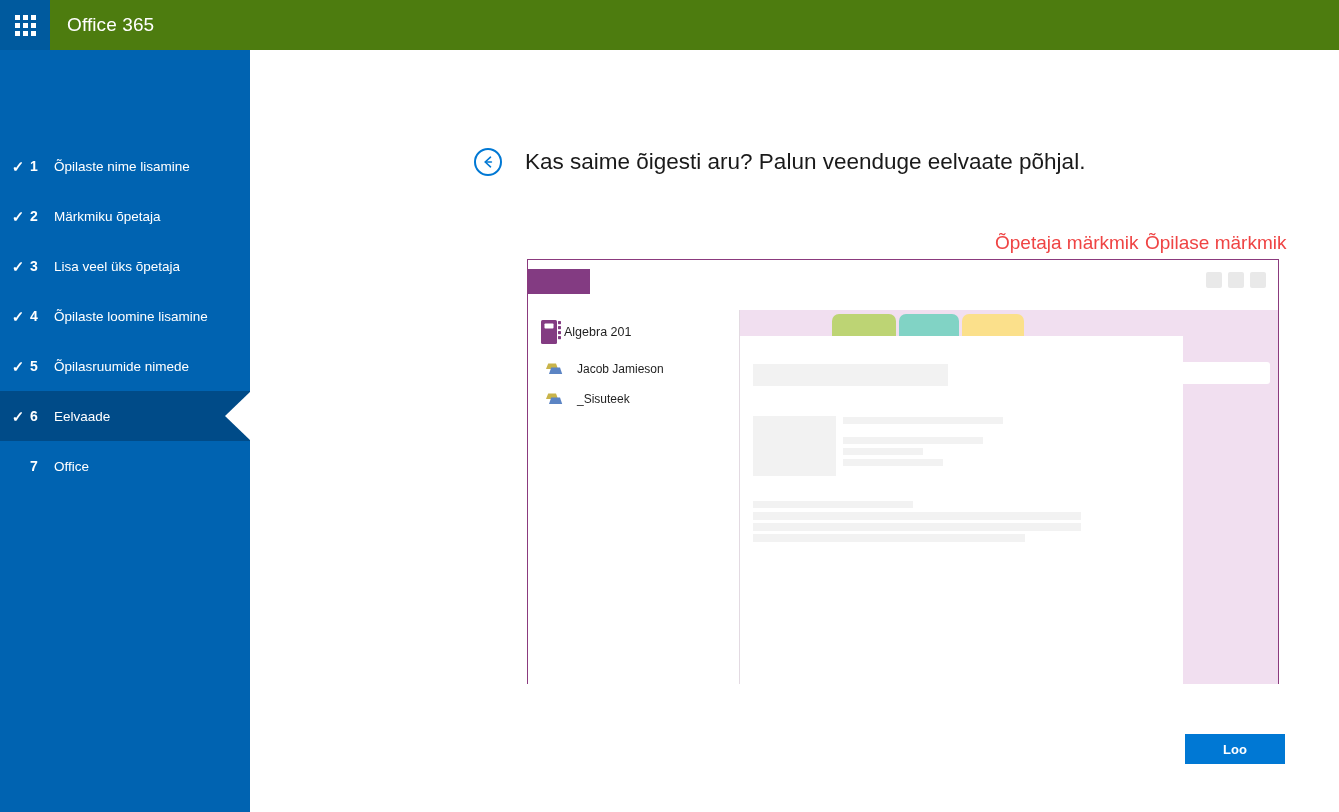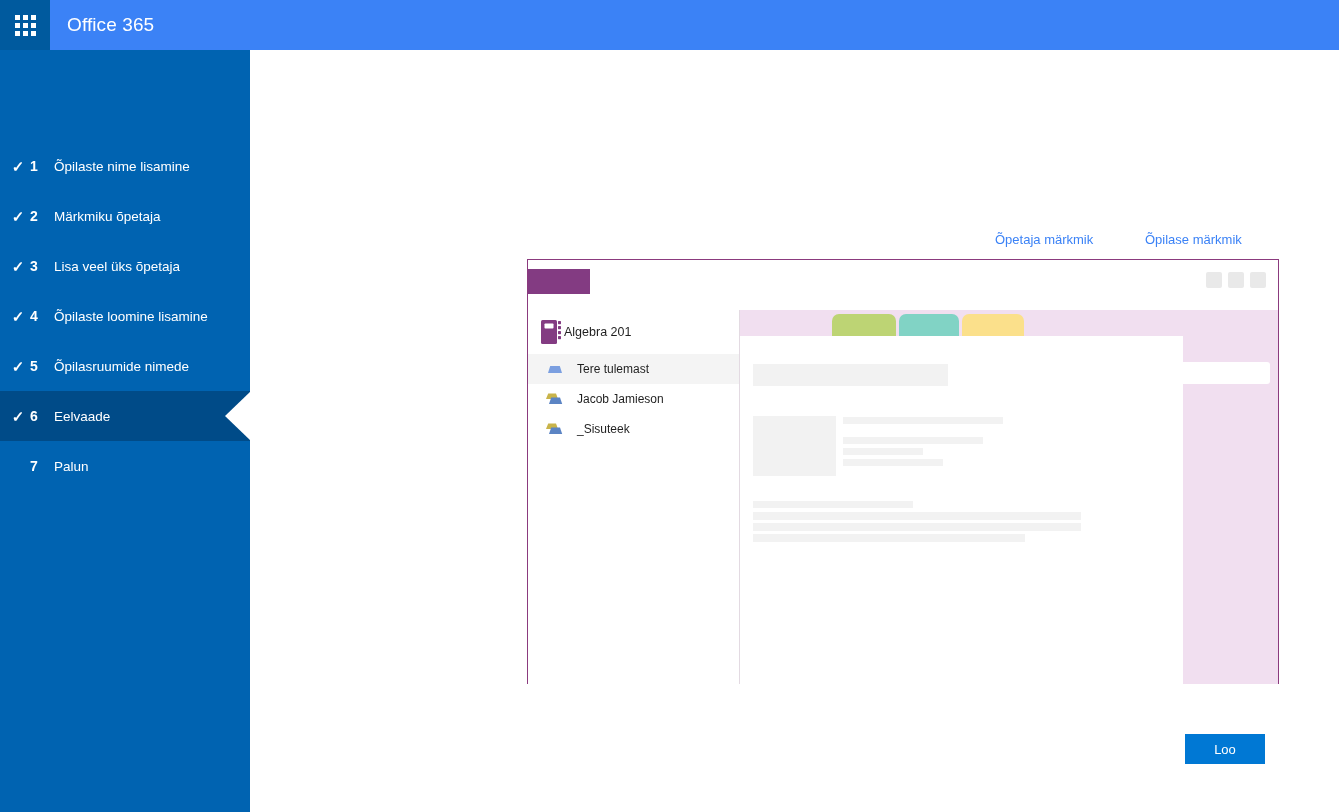--- a/index.html
+++ b/index.html
@@ -20,7 +20,7 @@
     top: 0; left: 0;
     width: 1339px;
     height: 50px;
-    background: #3b82f6;
+    background: #4d7c0f;
     display: flex;
     align-items: center;
   }

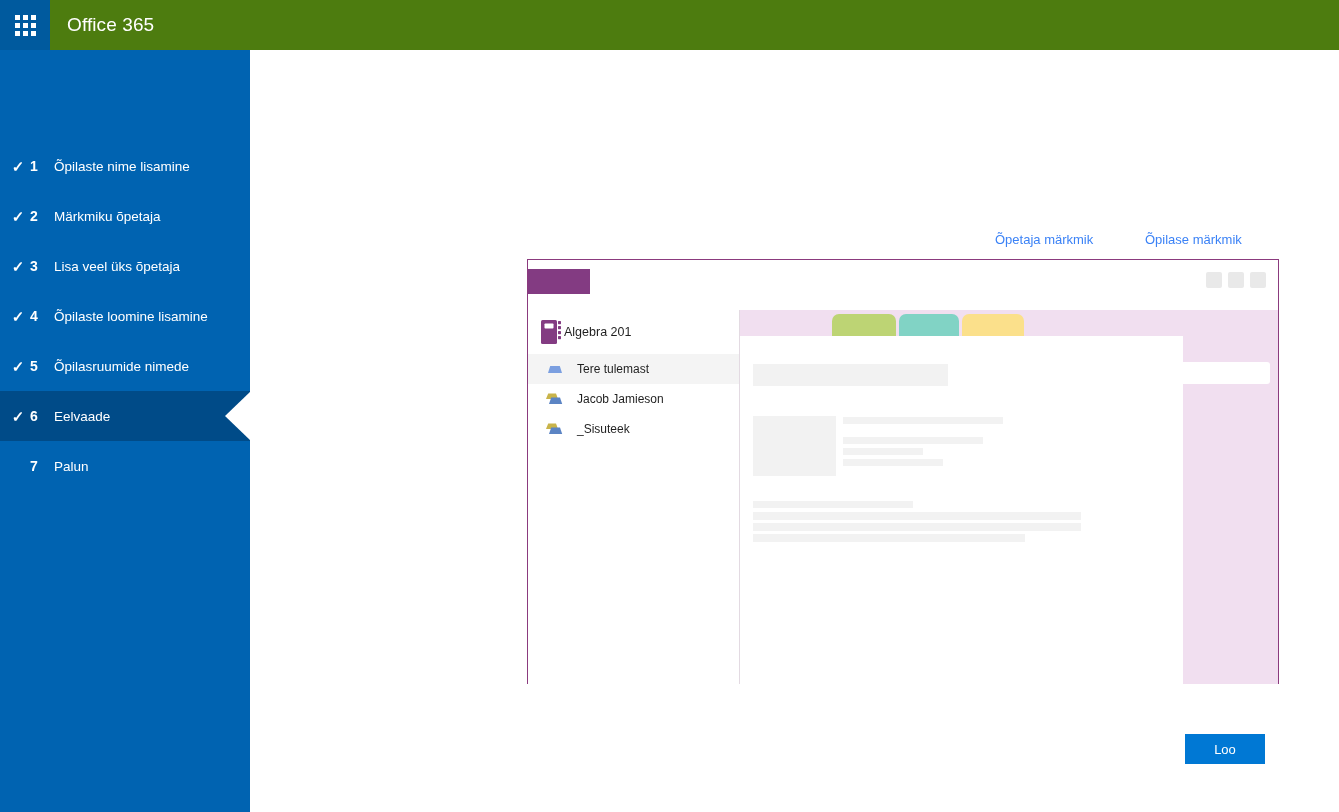--- a/index.html
+++ b/index.html
@@ -368,6 +368,15 @@
 
 <div class="main">
 
+  <div class="header-row">
+    <div class="back-btn">
+      <svg width="16" height="16" viewBox="0 0 16 16">
+        <path d="M10.5 3.2 L5.2 8 L10.5 12.8" fill="none" stroke="#0078d4" stroke-width="1.6" stroke-linecap="round" stroke-linejoin="round"></path>
+        <path d="M5.4 8 H11.4" stroke="#0078d4" stroke-width="1.6" stroke-linecap="round"></path>
+      </svg>
+    </div>
+    <div class="page-title">Kas saime õigesti aru? Palun veenduge eelvaate põhjal.</div>
+  </div>
 
   <div class="preview-tabs">
     <div class="preview-tab teacher">Õpetaja märkmik</div>

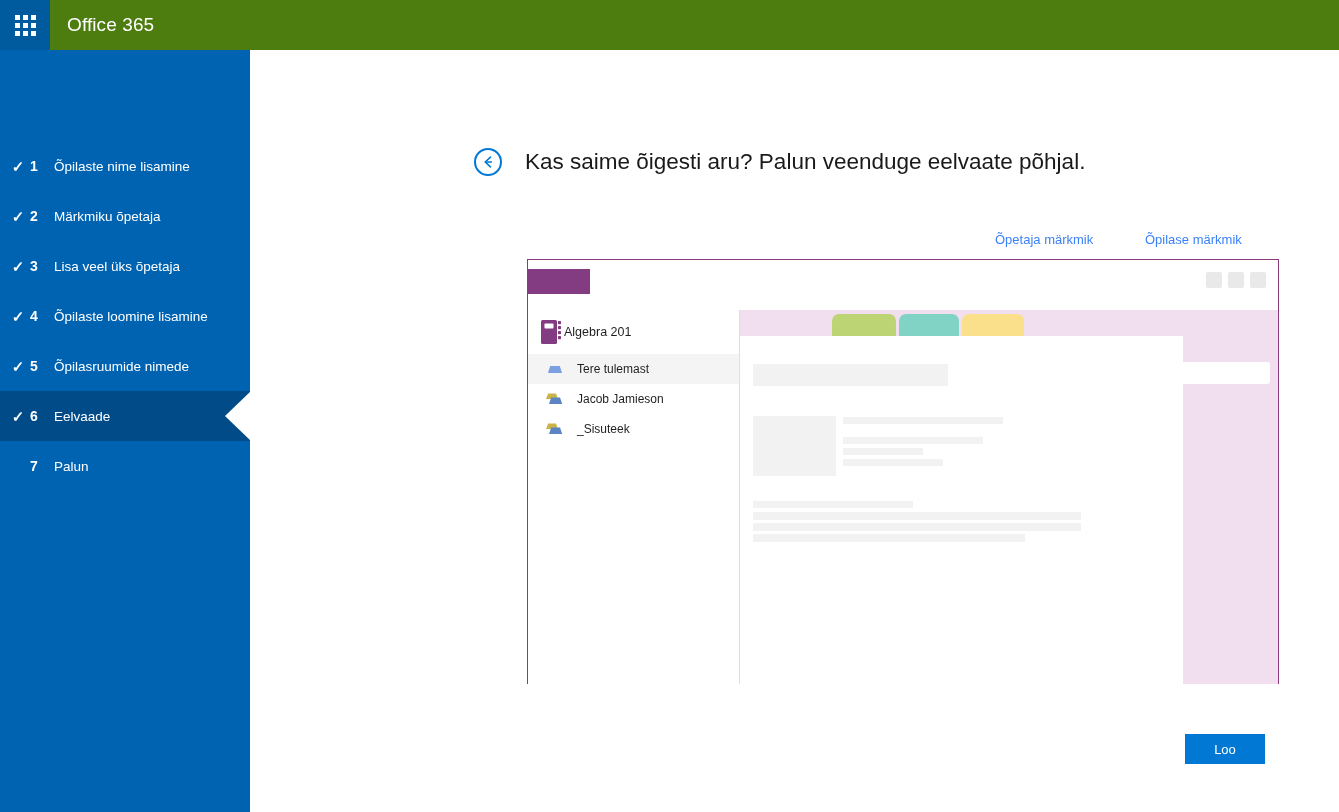--- a/index.html
+++ b/index.html
@@ -141,8 +141,8 @@
     display: flex;
   }
   .preview-tab {
-    font-size: 13px;
-    color: #3b82f6;
+    font-size: 19px;
+    color: #ef4444;
     cursor: pointer;
     white-space: nowrap;
   }

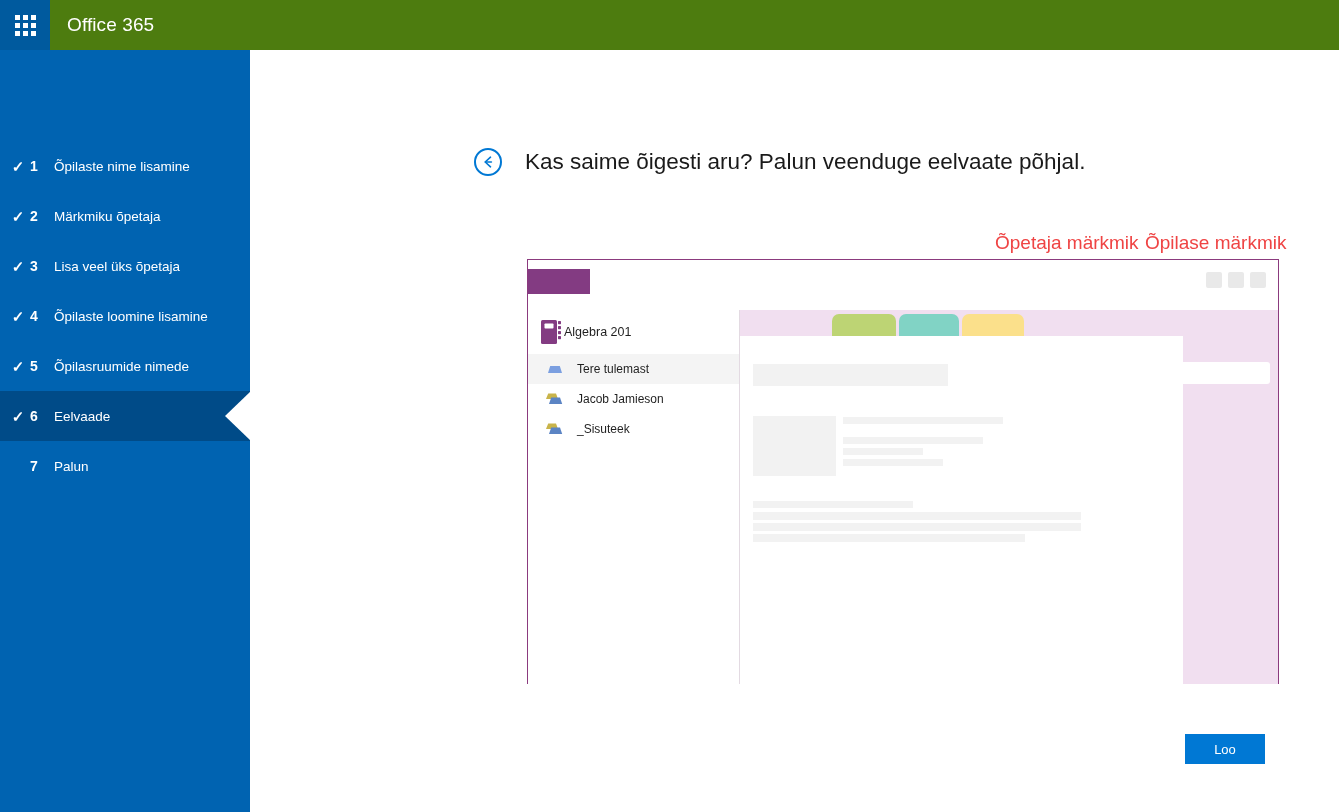--- a/index.html
+++ b/index.html
@@ -431,12 +431,6 @@
         <span class="nb-title">Algebra 201</span>
       </div>
 
-      <div class="nb-item selected">
-        <svg class="sec-icon" width="20" height="14" viewBox="0 0 20 14">
-          <path d="M3 11 L5.2 4 H14.8 L17 11 Z" fill="#7b9fe0"></path>
-        </svg>
-        <span class="sec-label">Tere tulemast</span>
-      </div>
 
 
       <div class="nb-item">

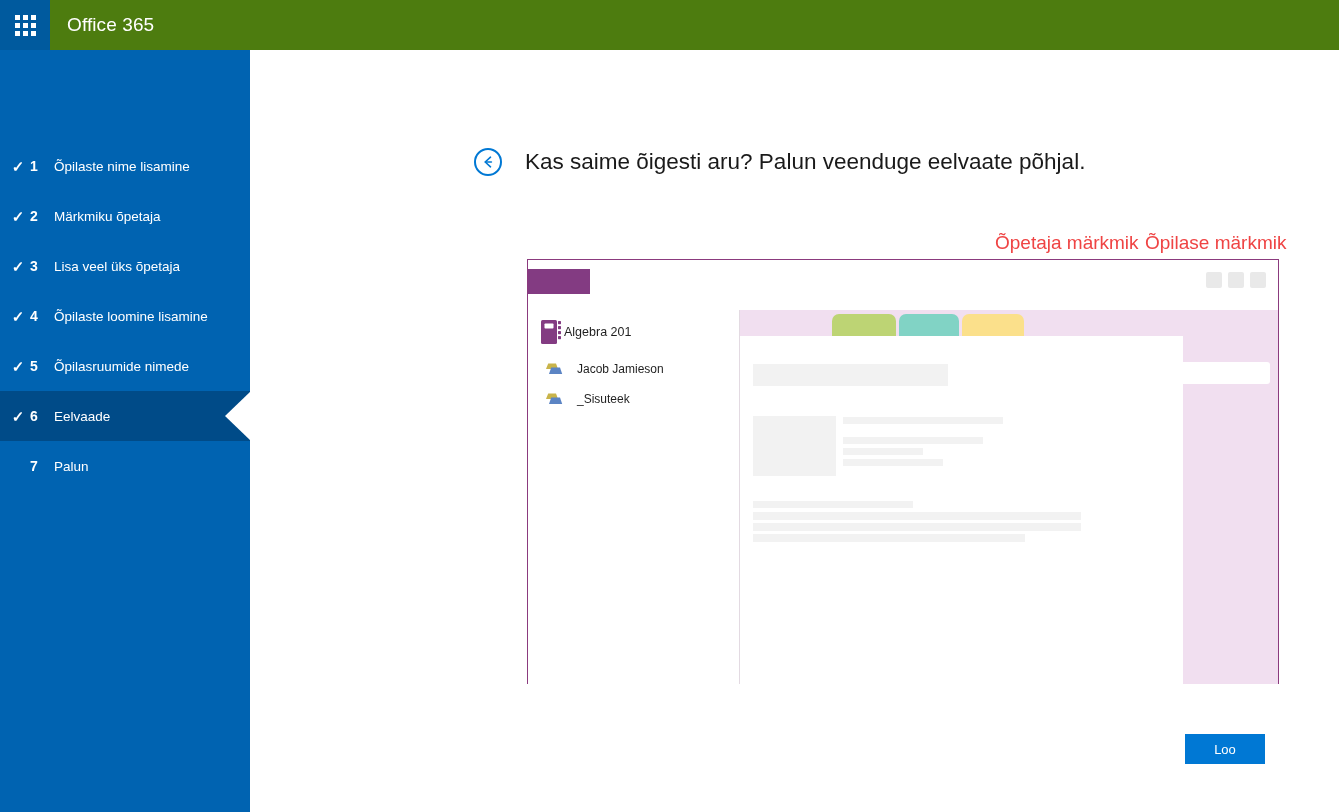--- a/index.html
+++ b/index.html
@@ -360,7 +360,7 @@
     <div class="step pending">
       <span class="check"></span>
       <span class="num">7</span>
-      <span class="label">Palun</span>
+      <span class="label">Office</span>
     </div>
 
   </div>

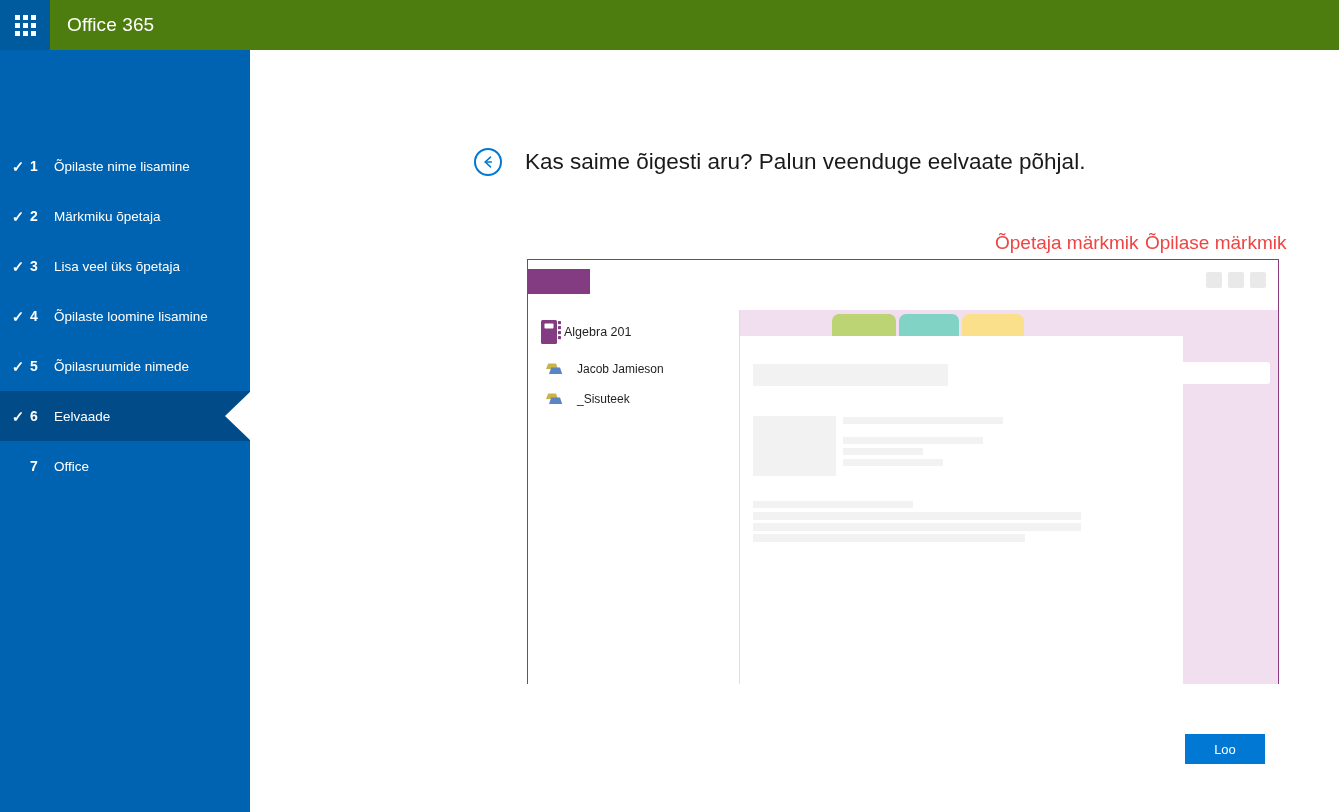--- a/index.html
+++ b/index.html
@@ -287,7 +287,7 @@
     position: absolute;
     top: 684px;
     left: 935px;
-    width: 80px;
+    width: 100px;
     height: 30px;
     background: #0078d4;
     color: #ffffff;
@@ -295,6 +295,7 @@
     border: none;
     cursor: pointer;
     font-family: "Liberation Sans", sans-serif;
+    font-weight: bold;
   }
 </style>
 </head>

